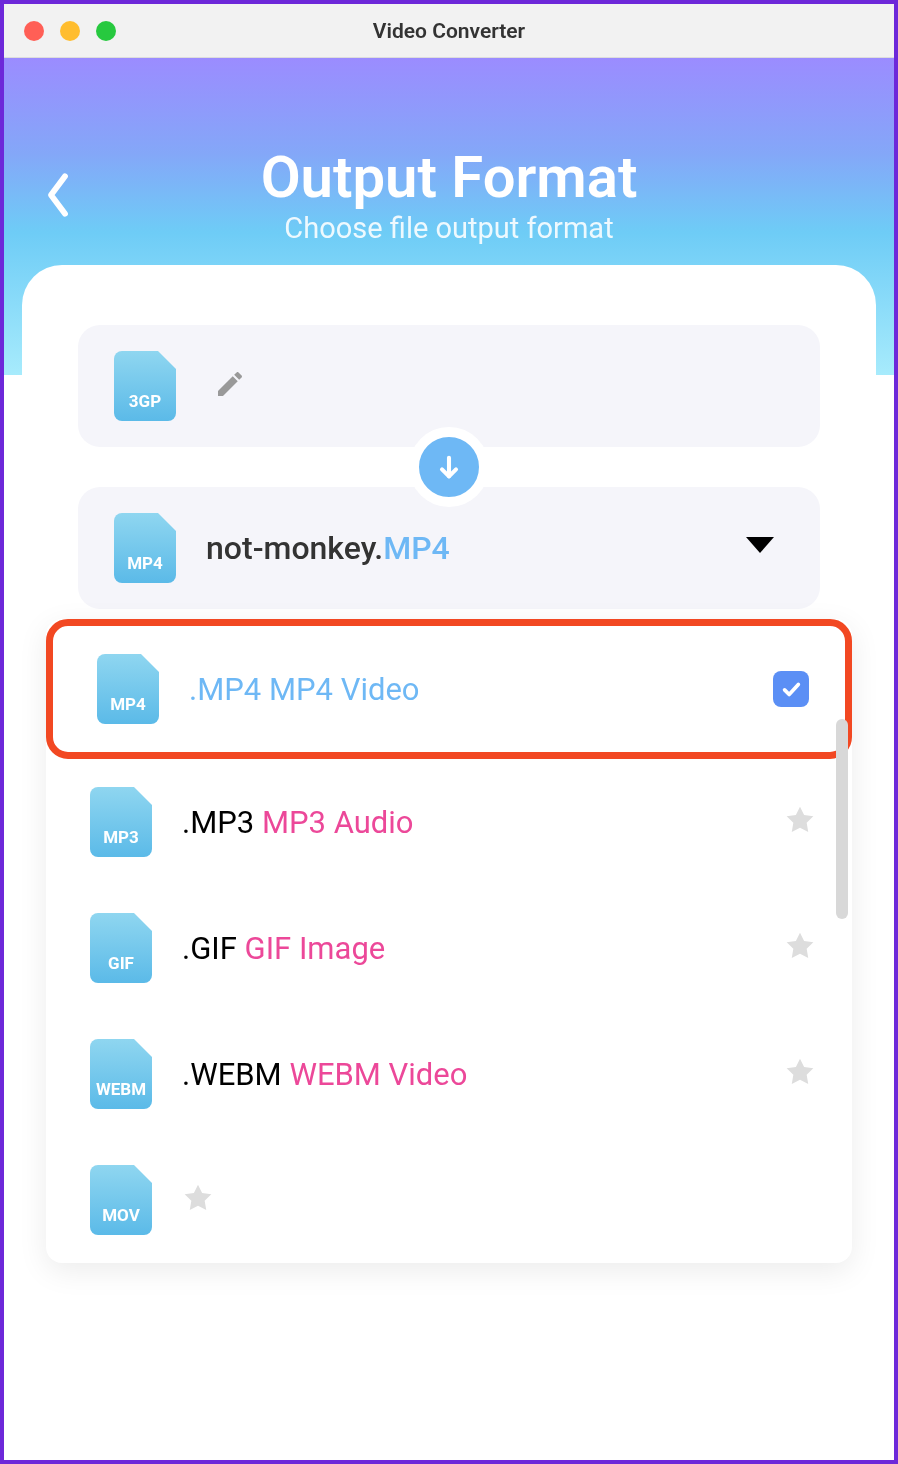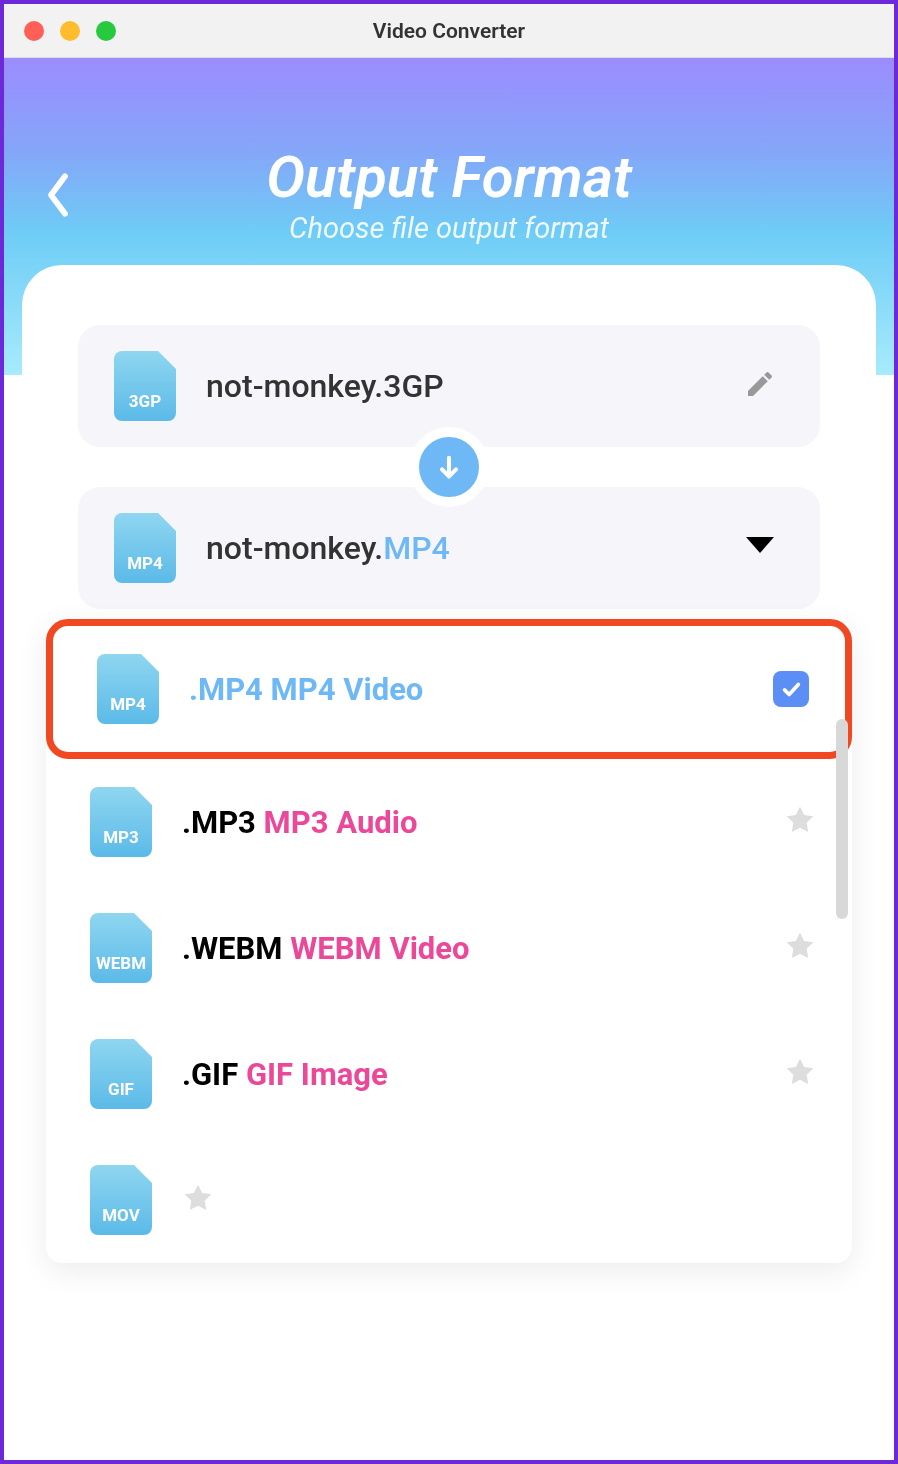--- a/index.html
+++ b/index.html
@@ -60,7 +60,6 @@
       flex-direction: column;
       align-items: center;
       position: relative;
-      font-style: italic;
     }
     .back-btn {
       position: absolute;

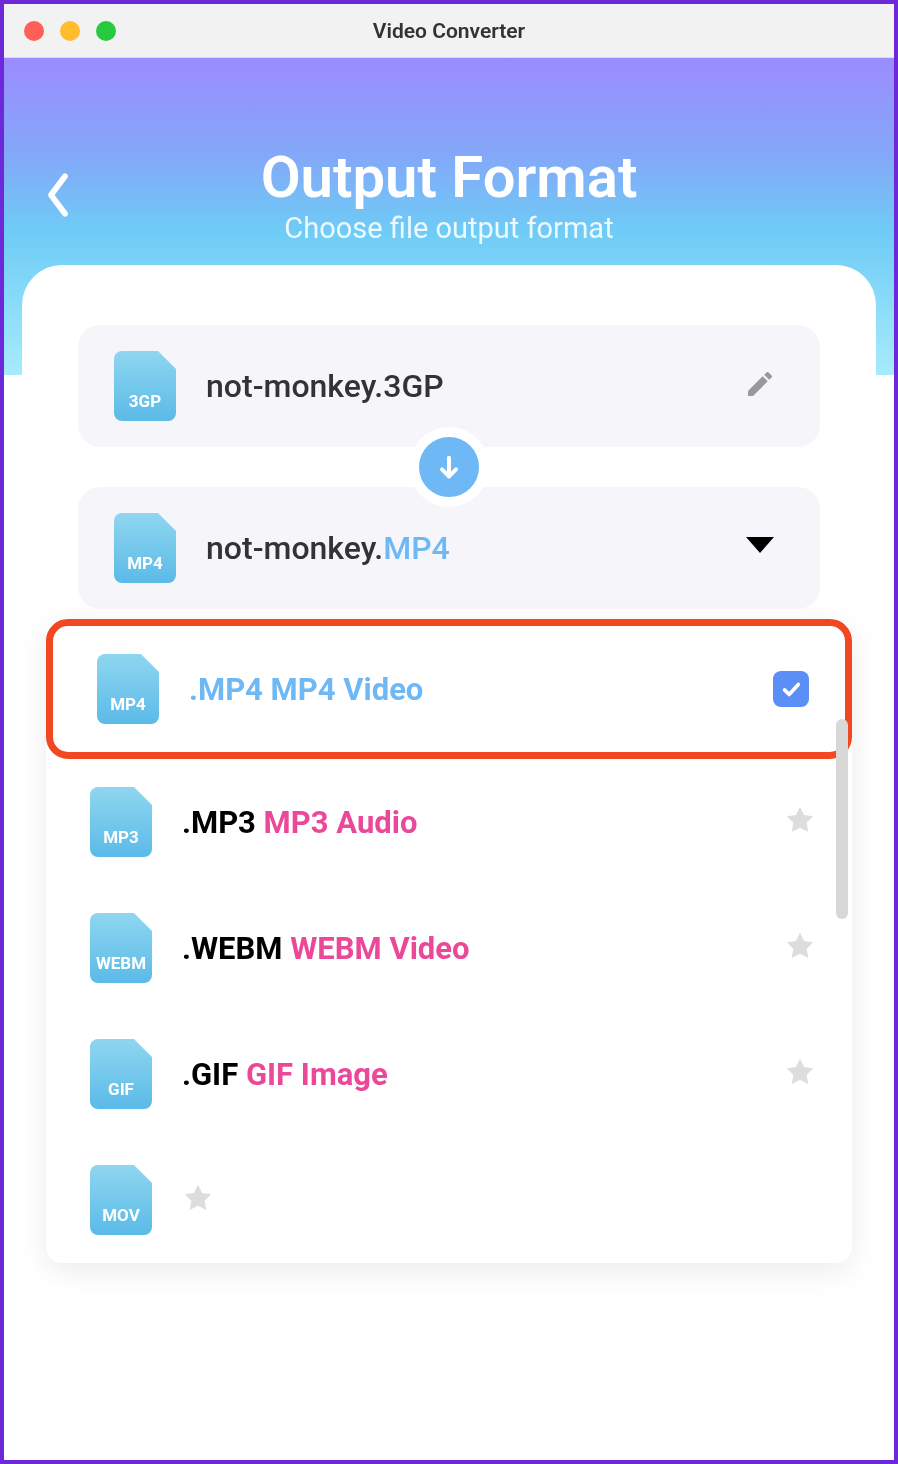--- a/index.html
+++ b/index.html
@@ -245,7 +245,6 @@
       <div class="file-icon">
         <span>3GP</span>
       </div>
-      <div class="file-name">not-monkey.3GP</div>
       <div class="edit-btn">
         <svg width="32" height="32" viewBox="0 0 24 24" fill="#999">
           <path d="M3 17.25V21h3.75L17.81 9.94l-3.75-3.75L3 17.25zM20.71 7.04c.39-.39.39-1.02 0-1.41l-2.34-2.34c-.39-.39-1.02-.39-1.41 0l-1.83 1.83 3.75 3.75 1.83-1.83z"></path>

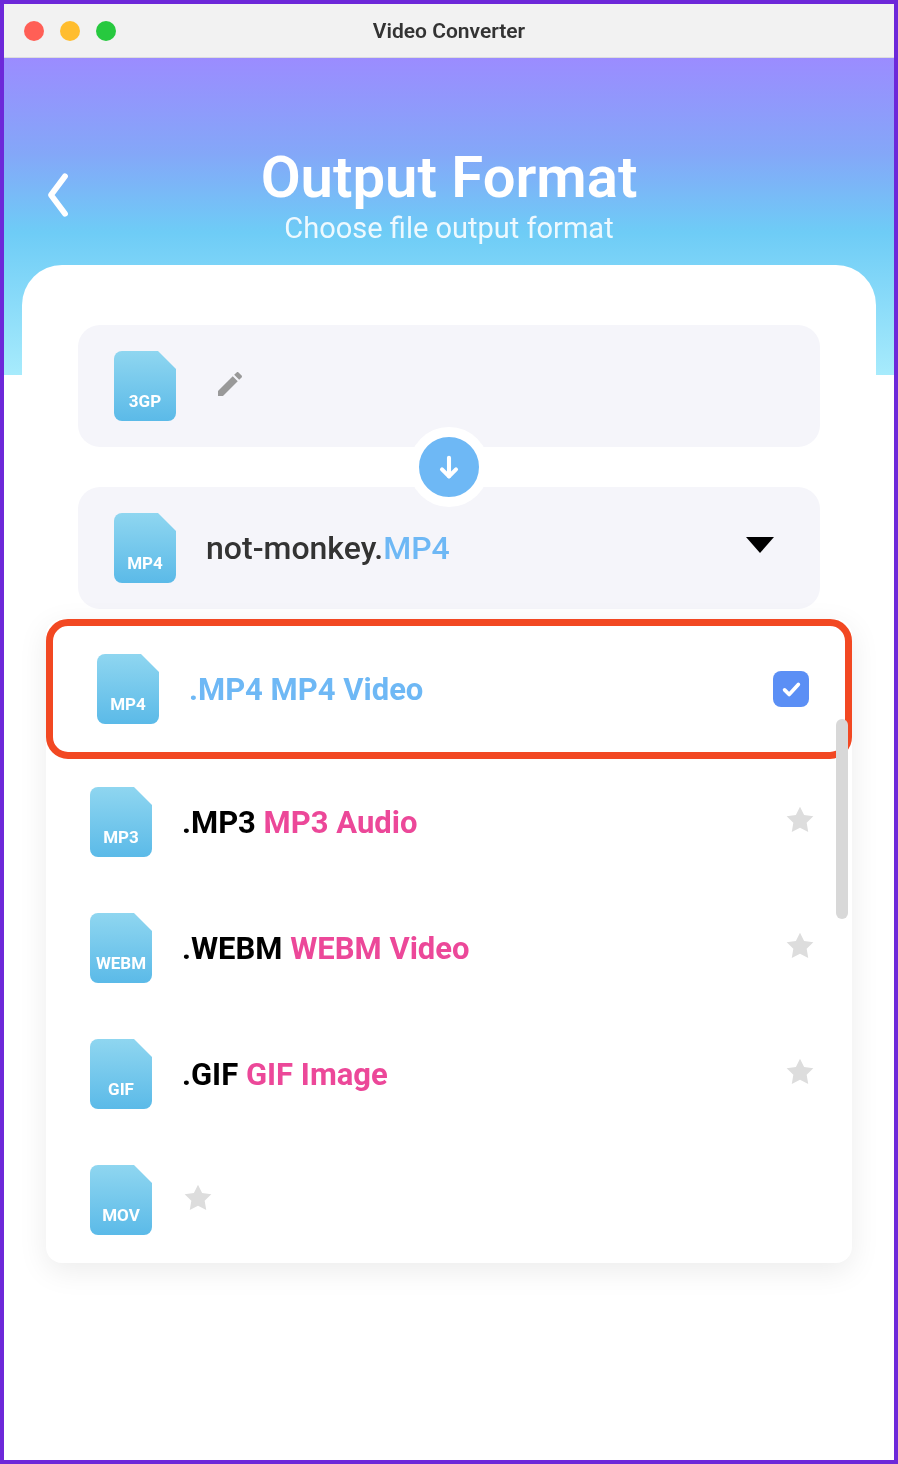--- a/index.html
+++ b/index.html
@@ -179,7 +179,7 @@
     .format-label {
       flex: 1;
       font-size: 31px;
-      font-weight: 700;
+      font-weight: 400;
     }
     .format-ext {
       color: #000000;

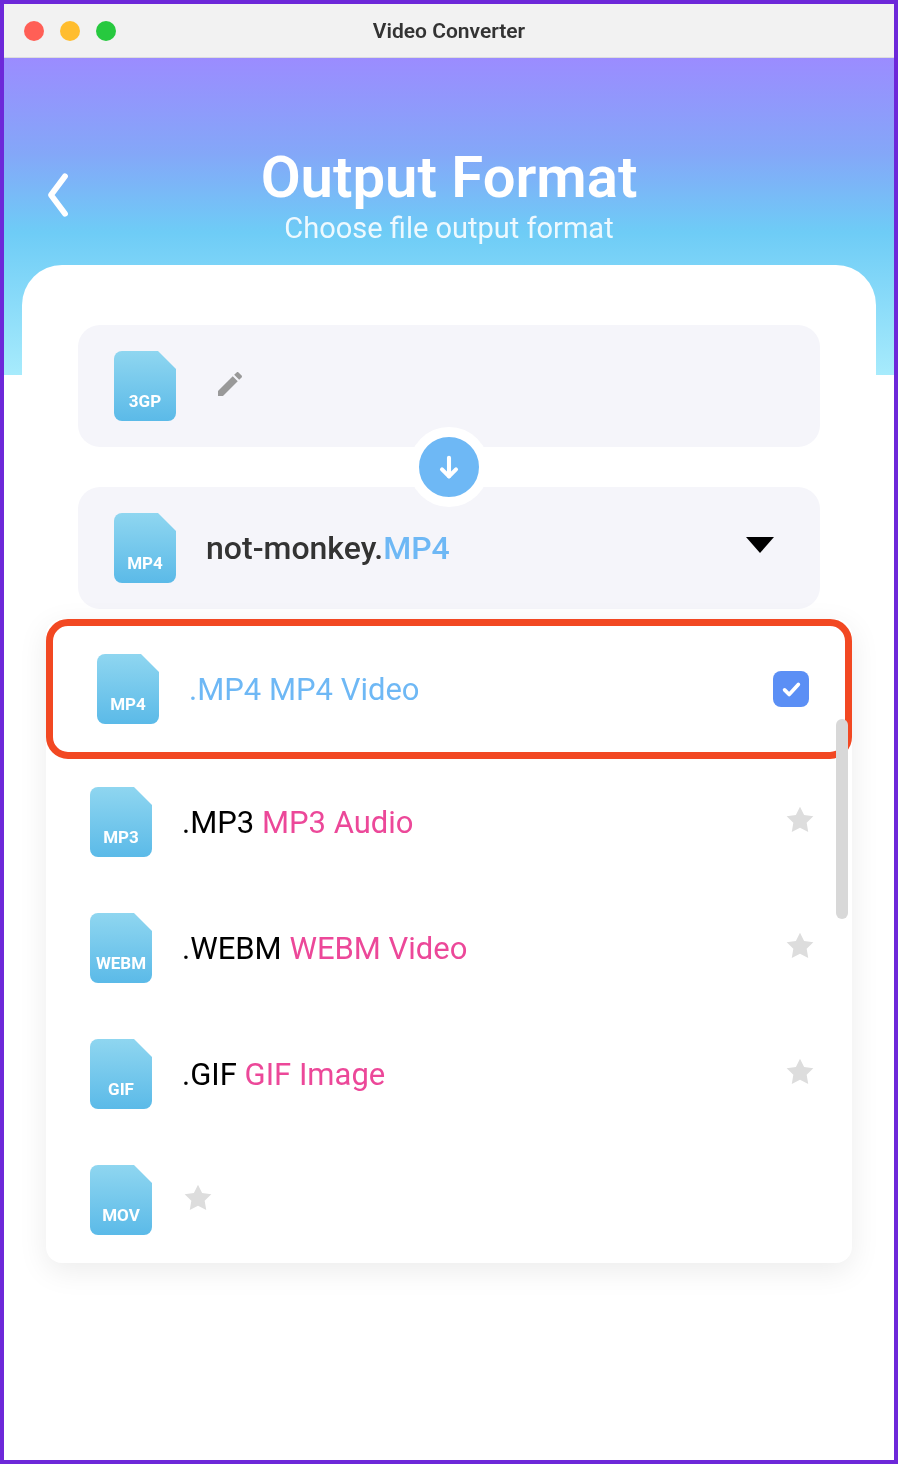--- a/index.html
+++ b/index.html
@@ -297,6 +297,15 @@
         </div>
         <div class="format-item">
           <div class="file-icon file-icon-white">
+            <span>GIF</span>
+          </div>
+          <div class="format-label"><span class="format-ext">.GIF </span><span class="format-desc">GIF Image</span></div>
+          <div class="star"><svg width="32" height="32" viewBox="0 0 24 24" fill="#ddd">
+              <path d="M12 2l3.09 6.26L22 9.27l-5 4.87 1.18 6.88L12 17.77l-6.18 3.25L7 14.14 2 9.27l6.91-1.01L12 2z"></path>
+            </svg></div>
+        </div>
+        <div class="format-item">
+          <div class="file-icon file-icon-white">
             <span>WEBM</span>
           </div>
           <div class="format-label"><span class="format-ext">.WEBM </span><span class="format-desc">WEBM Video</span></div>
@@ -306,21 +315,12 @@
         </div>
         <div class="format-item">
           <div class="file-icon file-icon-white">
-            <span>GIF</span>
-          </div>
-          <div class="format-label"><span class="format-ext">.GIF </span><span class="format-desc">GIF Image</span></div>
+            <span>MOV</span>
+          </div>
           <div class="star"><svg width="32" height="32" viewBox="0 0 24 24" fill="#ddd">
               <path d="M12 2l3.09 6.26L22 9.27l-5 4.87 1.18 6.88L12 17.77l-6.18 3.25L7 14.14 2 9.27l6.91-1.01L12 2z"></path>
             </svg></div>
         </div>
-        <div class="format-item">
-          <div class="file-icon file-icon-white">
-            <span>MOV</span>
-          </div>
-          <div class="star"><svg width="32" height="32" viewBox="0 0 24 24" fill="#ddd">
-              <path d="M12 2l3.09 6.26L22 9.27l-5 4.87 1.18 6.88L12 17.77l-6.18 3.25L7 14.14 2 9.27l6.91-1.01L12 2z"></path>
-            </svg></div>
-        </div>
       </div>
 
   </div>

